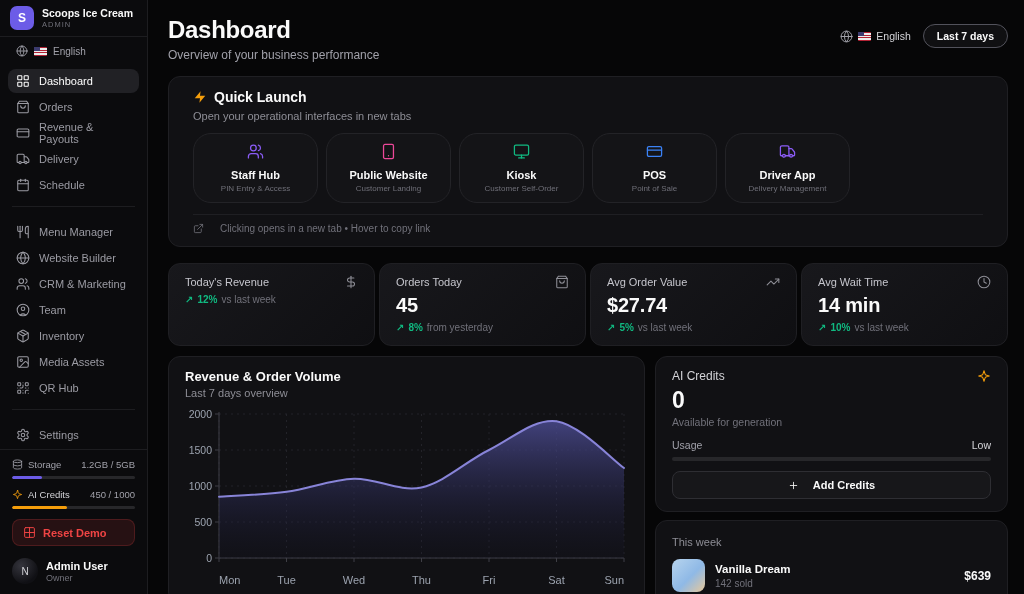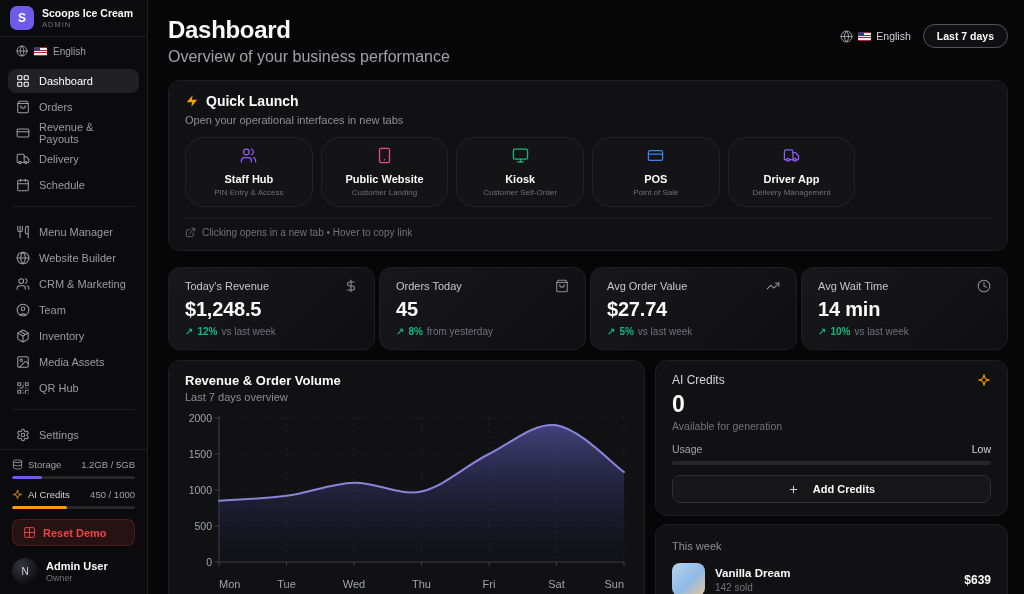--- a/index.html
+++ b/index.html
@@ -56,7 +56,7 @@
   .main { flex:1; padding:16px 16px 0 20px; overflow:hidden; }
   .page-header { display:flex; justify-content:space-between; align-items:flex-start; margin-bottom:14px; }
   .page-title { font-size:24px; font-weight:bold; letter-spacing:-0.3px; }
-  .page-subtitle { font-size:16px; color:#a1a1aa; margin-top:4px; }
+  .page-subtitle { font-size:12px; color:#a1a1aa; margin-top:4px; }
   .header-right { display:flex; align-items:center; gap:12px; margin-top:8px; }
   .header-lang { display:flex; align-items:center; gap:5px; font-size:10.5px; color:#d4d4d8; }
   .header-lang .icon { width:13px; height:13px; color:#a1a1aa; }

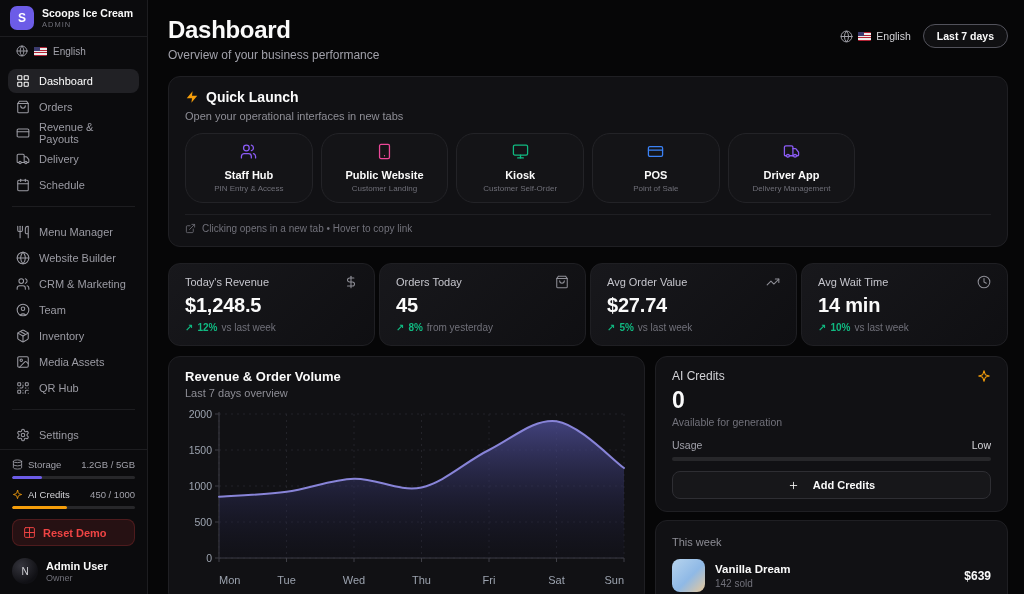--- a/index.html
+++ b/index.html
@@ -66,7 +66,7 @@
   .panel { background:#111114; border:1px solid #1f1f23; border-radius:12px; }
 
   
-  .ql { padding:12px 16px 12px; margin-bottom:16px; }
+  .ql { padding:12px 24px 12px; margin-bottom:16px; }
   .ql-title { display:flex; align-items:center; gap:7px; font-size:14px; font-weight:bold; }
   .ql-title .icon { width:14px; height:14px; color:#f59e0b; }
   .ql-sub { font-size:11px; color:#8e8e96; margin:5px 0 11px; }

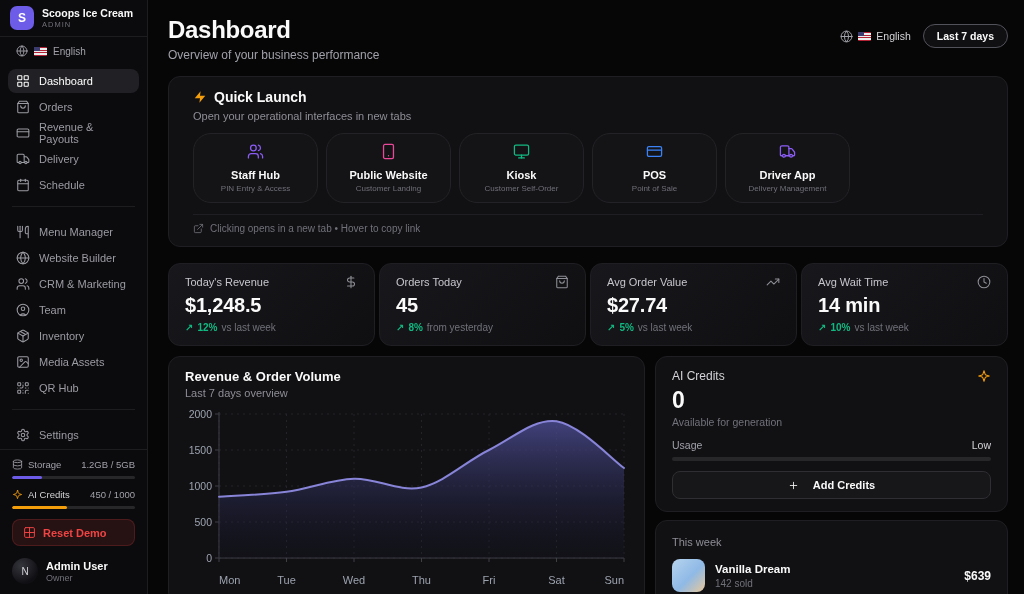--- a/index.html
+++ b/index.html
@@ -79,7 +79,7 @@
   .c-purple { color:#8b5cf6; } .c-pink { color:#ec4899; } .c-green { color:#10b981; }
   .c-blue { color:#3b82f6; } .c-orange { color:#f59e0b; }
   .ql-note { border-top:1px solid #1f1f23; margin-top:11px; padding-top:8px; font-size:10px; color:#71717a;
-    display:flex; align-items:center; gap:6px; }
+    display:flex; align-items:center; gap:16px; }
   .ql-note .icon { width:11px; height:11px; }
 
   

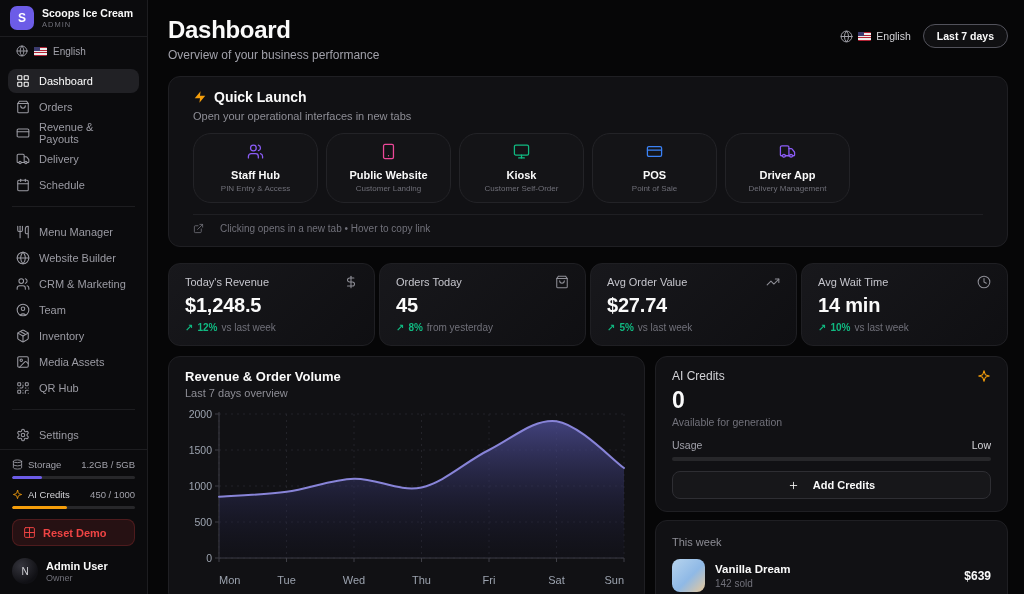--- a/index.html
+++ b/index.html
@@ -474,7 +474,6 @@
             </svg>
           </span>
       </div>
-      <div class="stat-value">$1,248.5</div>
       <div class="stat-delta">
         <span class="d-green">↗</span>
         <span class="d-green">12%</span>

